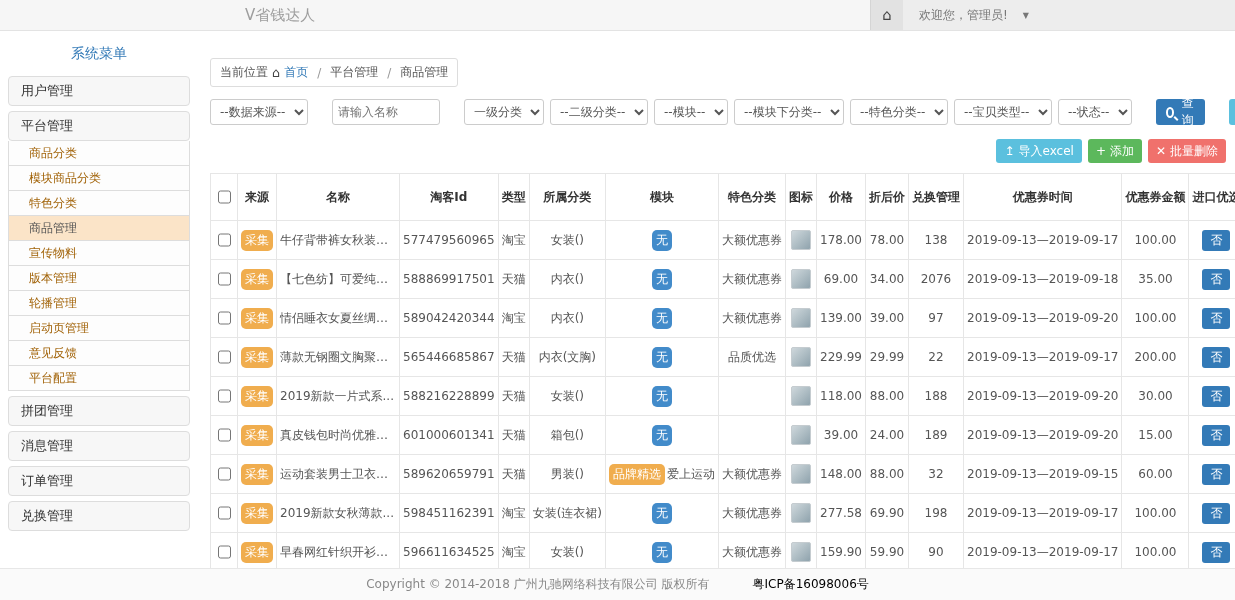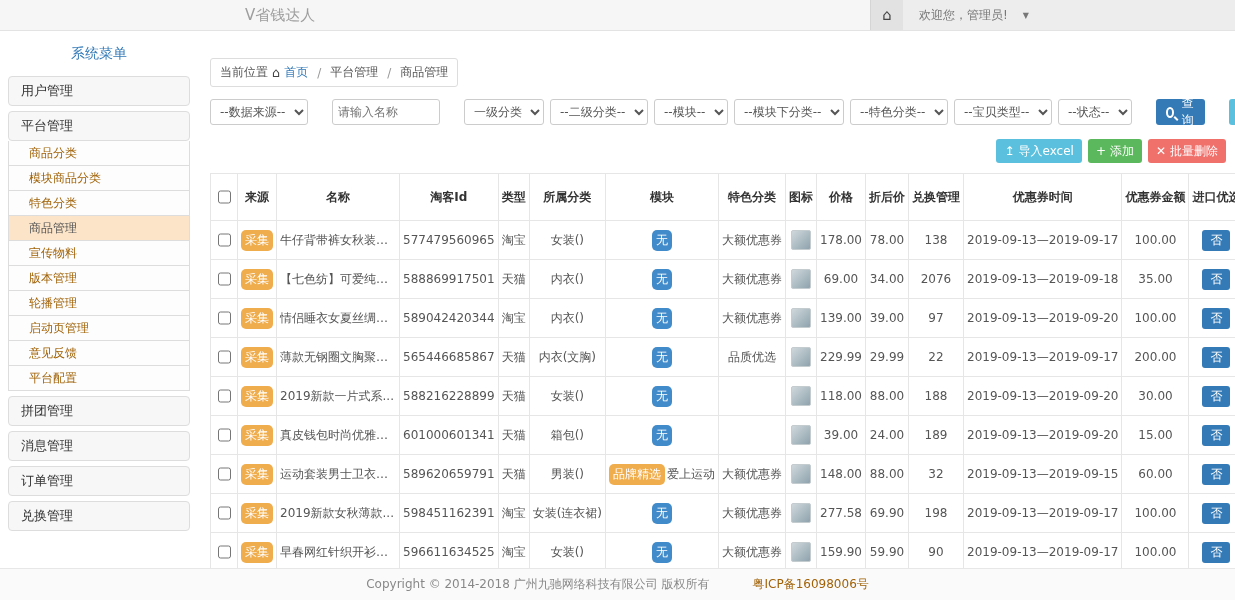--- a/index.html
+++ b/index.html
@@ -50,7 +50,7 @@
   .thumb{display:inline-block;width:18px;height:18px;background:linear-gradient(135deg,#cfd8dc 0%,#8fa3ad 100%);border-radius:2px;vertical-align:middle;border:1px solid #c5ccd0;}
   
   .footer{position:absolute;left:0;right:0;bottom:0;height:31px;background:#fafafa;border-top:1px solid #e7e7e7;display:flex;align-items:center;justify-content:center;font-size:12px;color:#888;gap:3px;z-index:4;}
-  .footer a{color:#a16207;text-decoration:none;cursor:pointer;margin-left:40px;}
+  .footer a{color:#000000;text-decoration:none;cursor:pointer;margin-left:40px;}
 </style>
 </head>
 <body>

